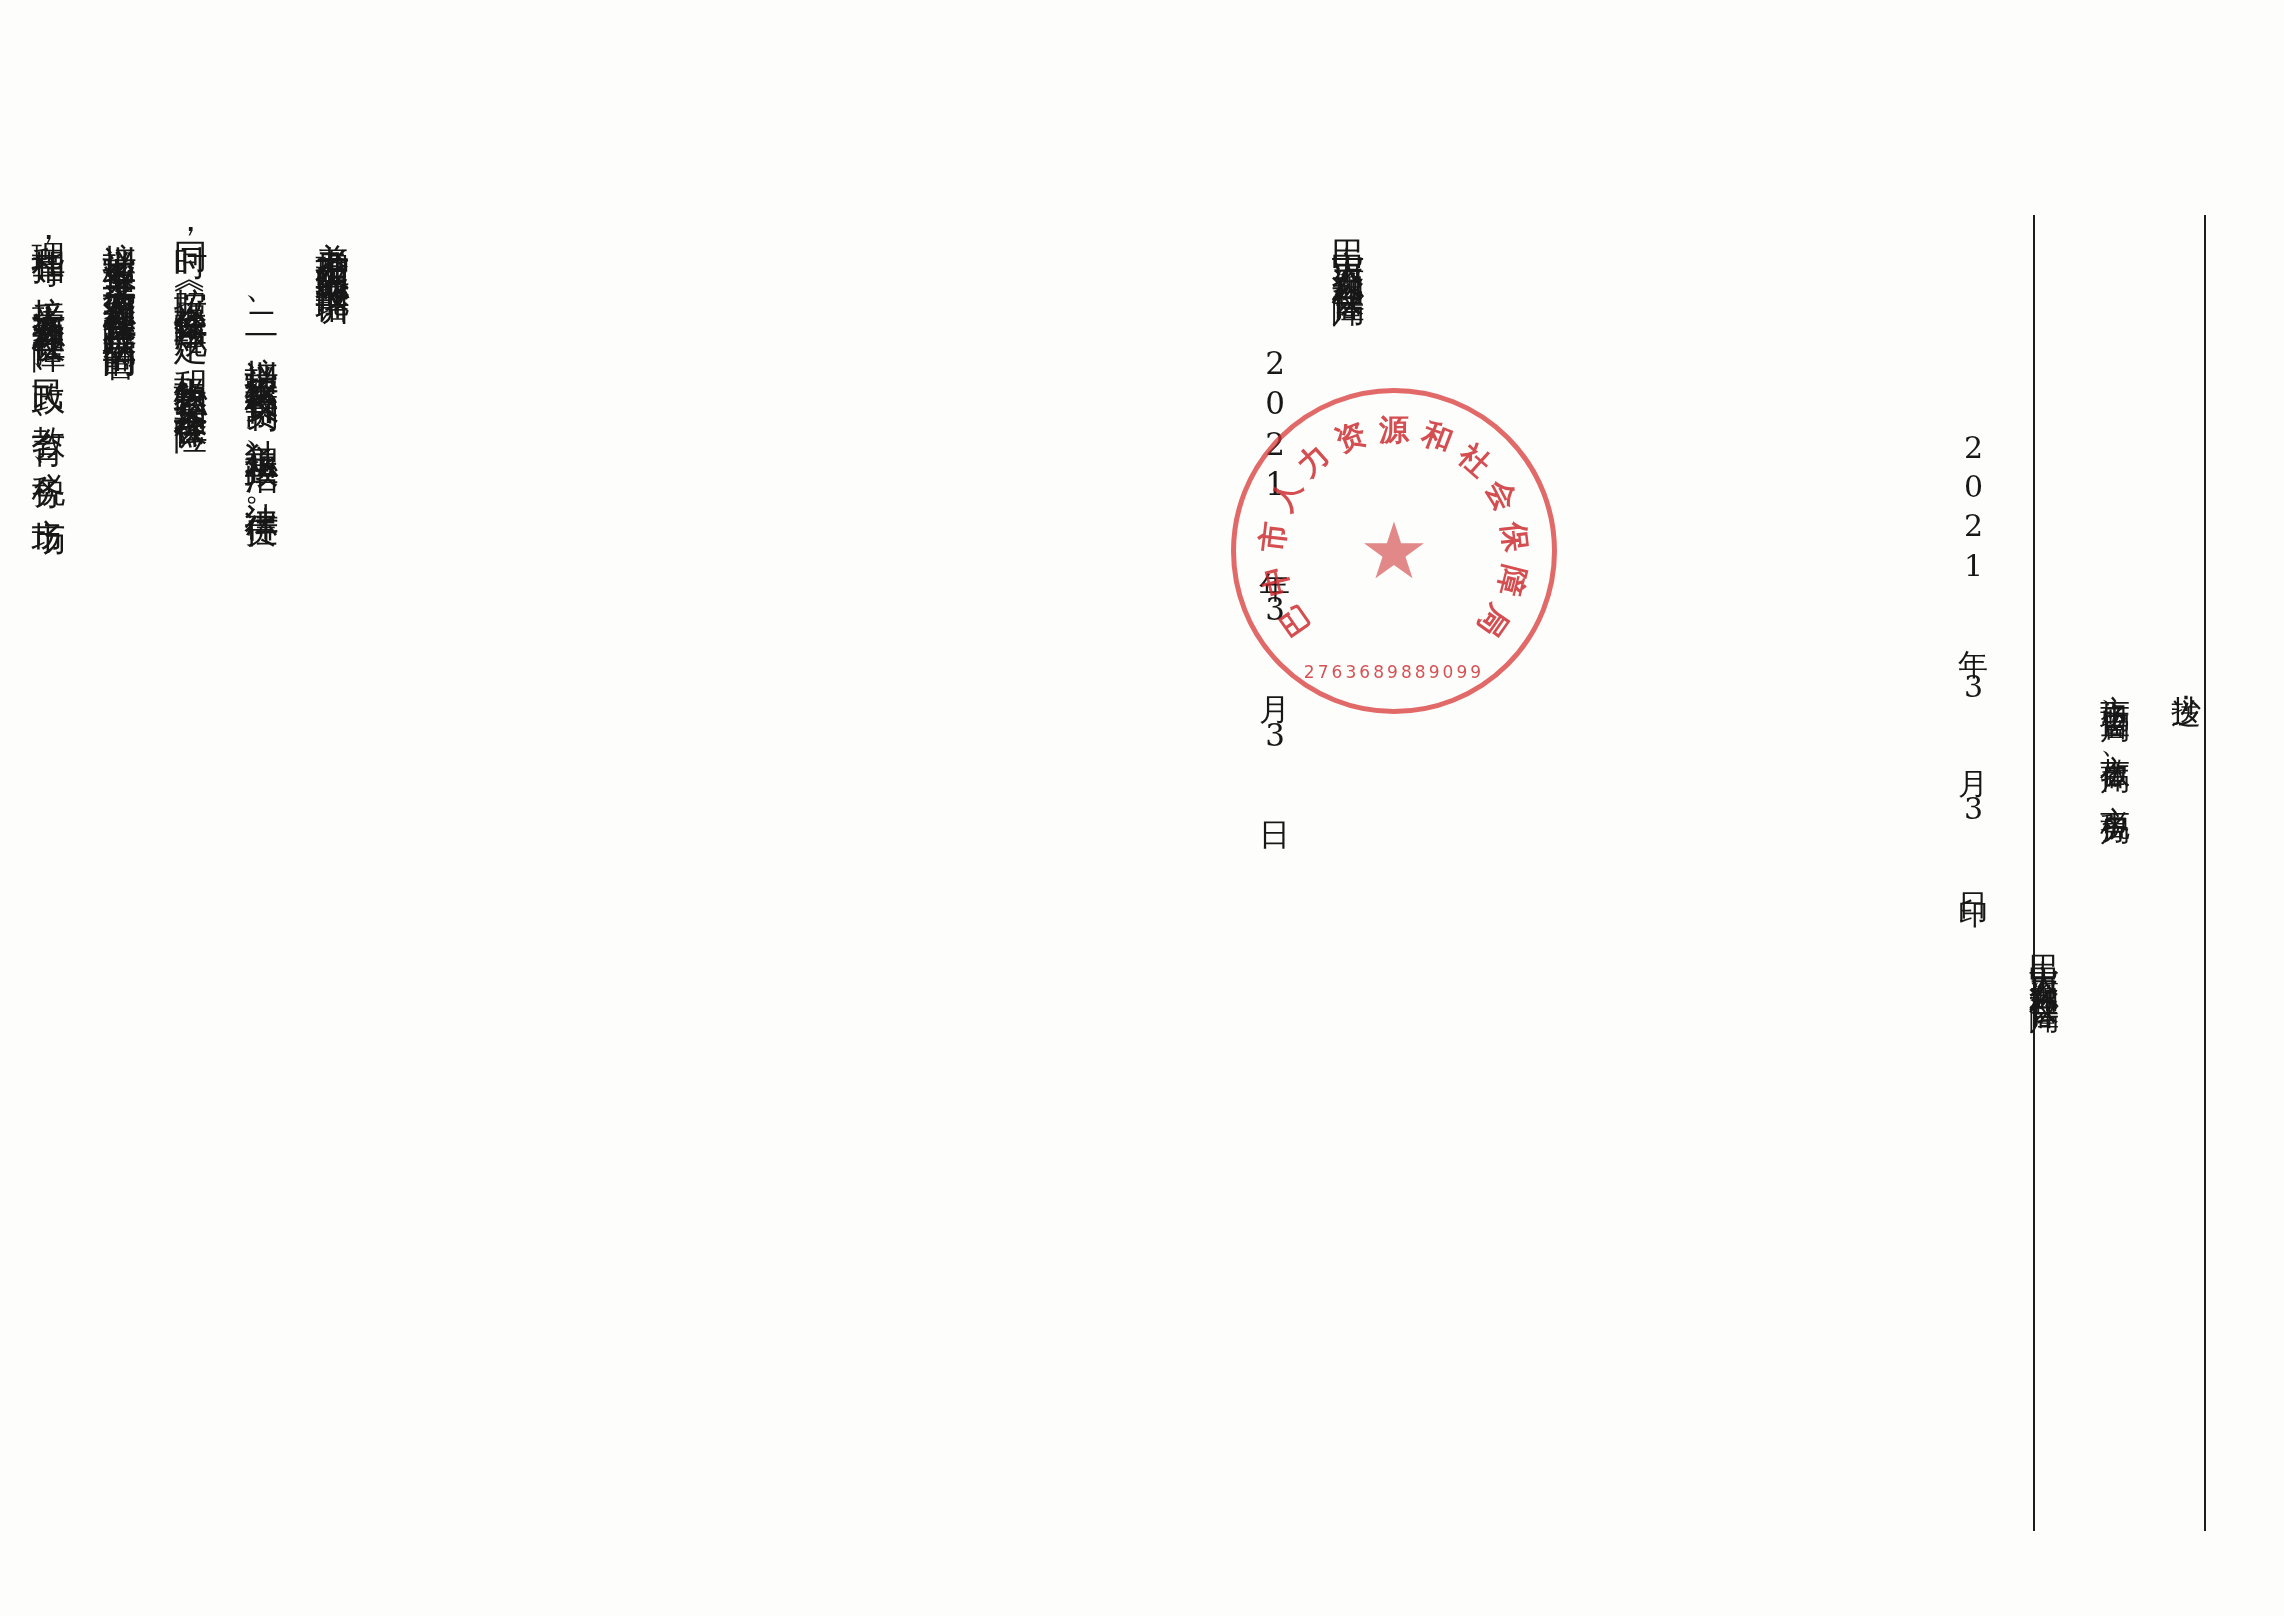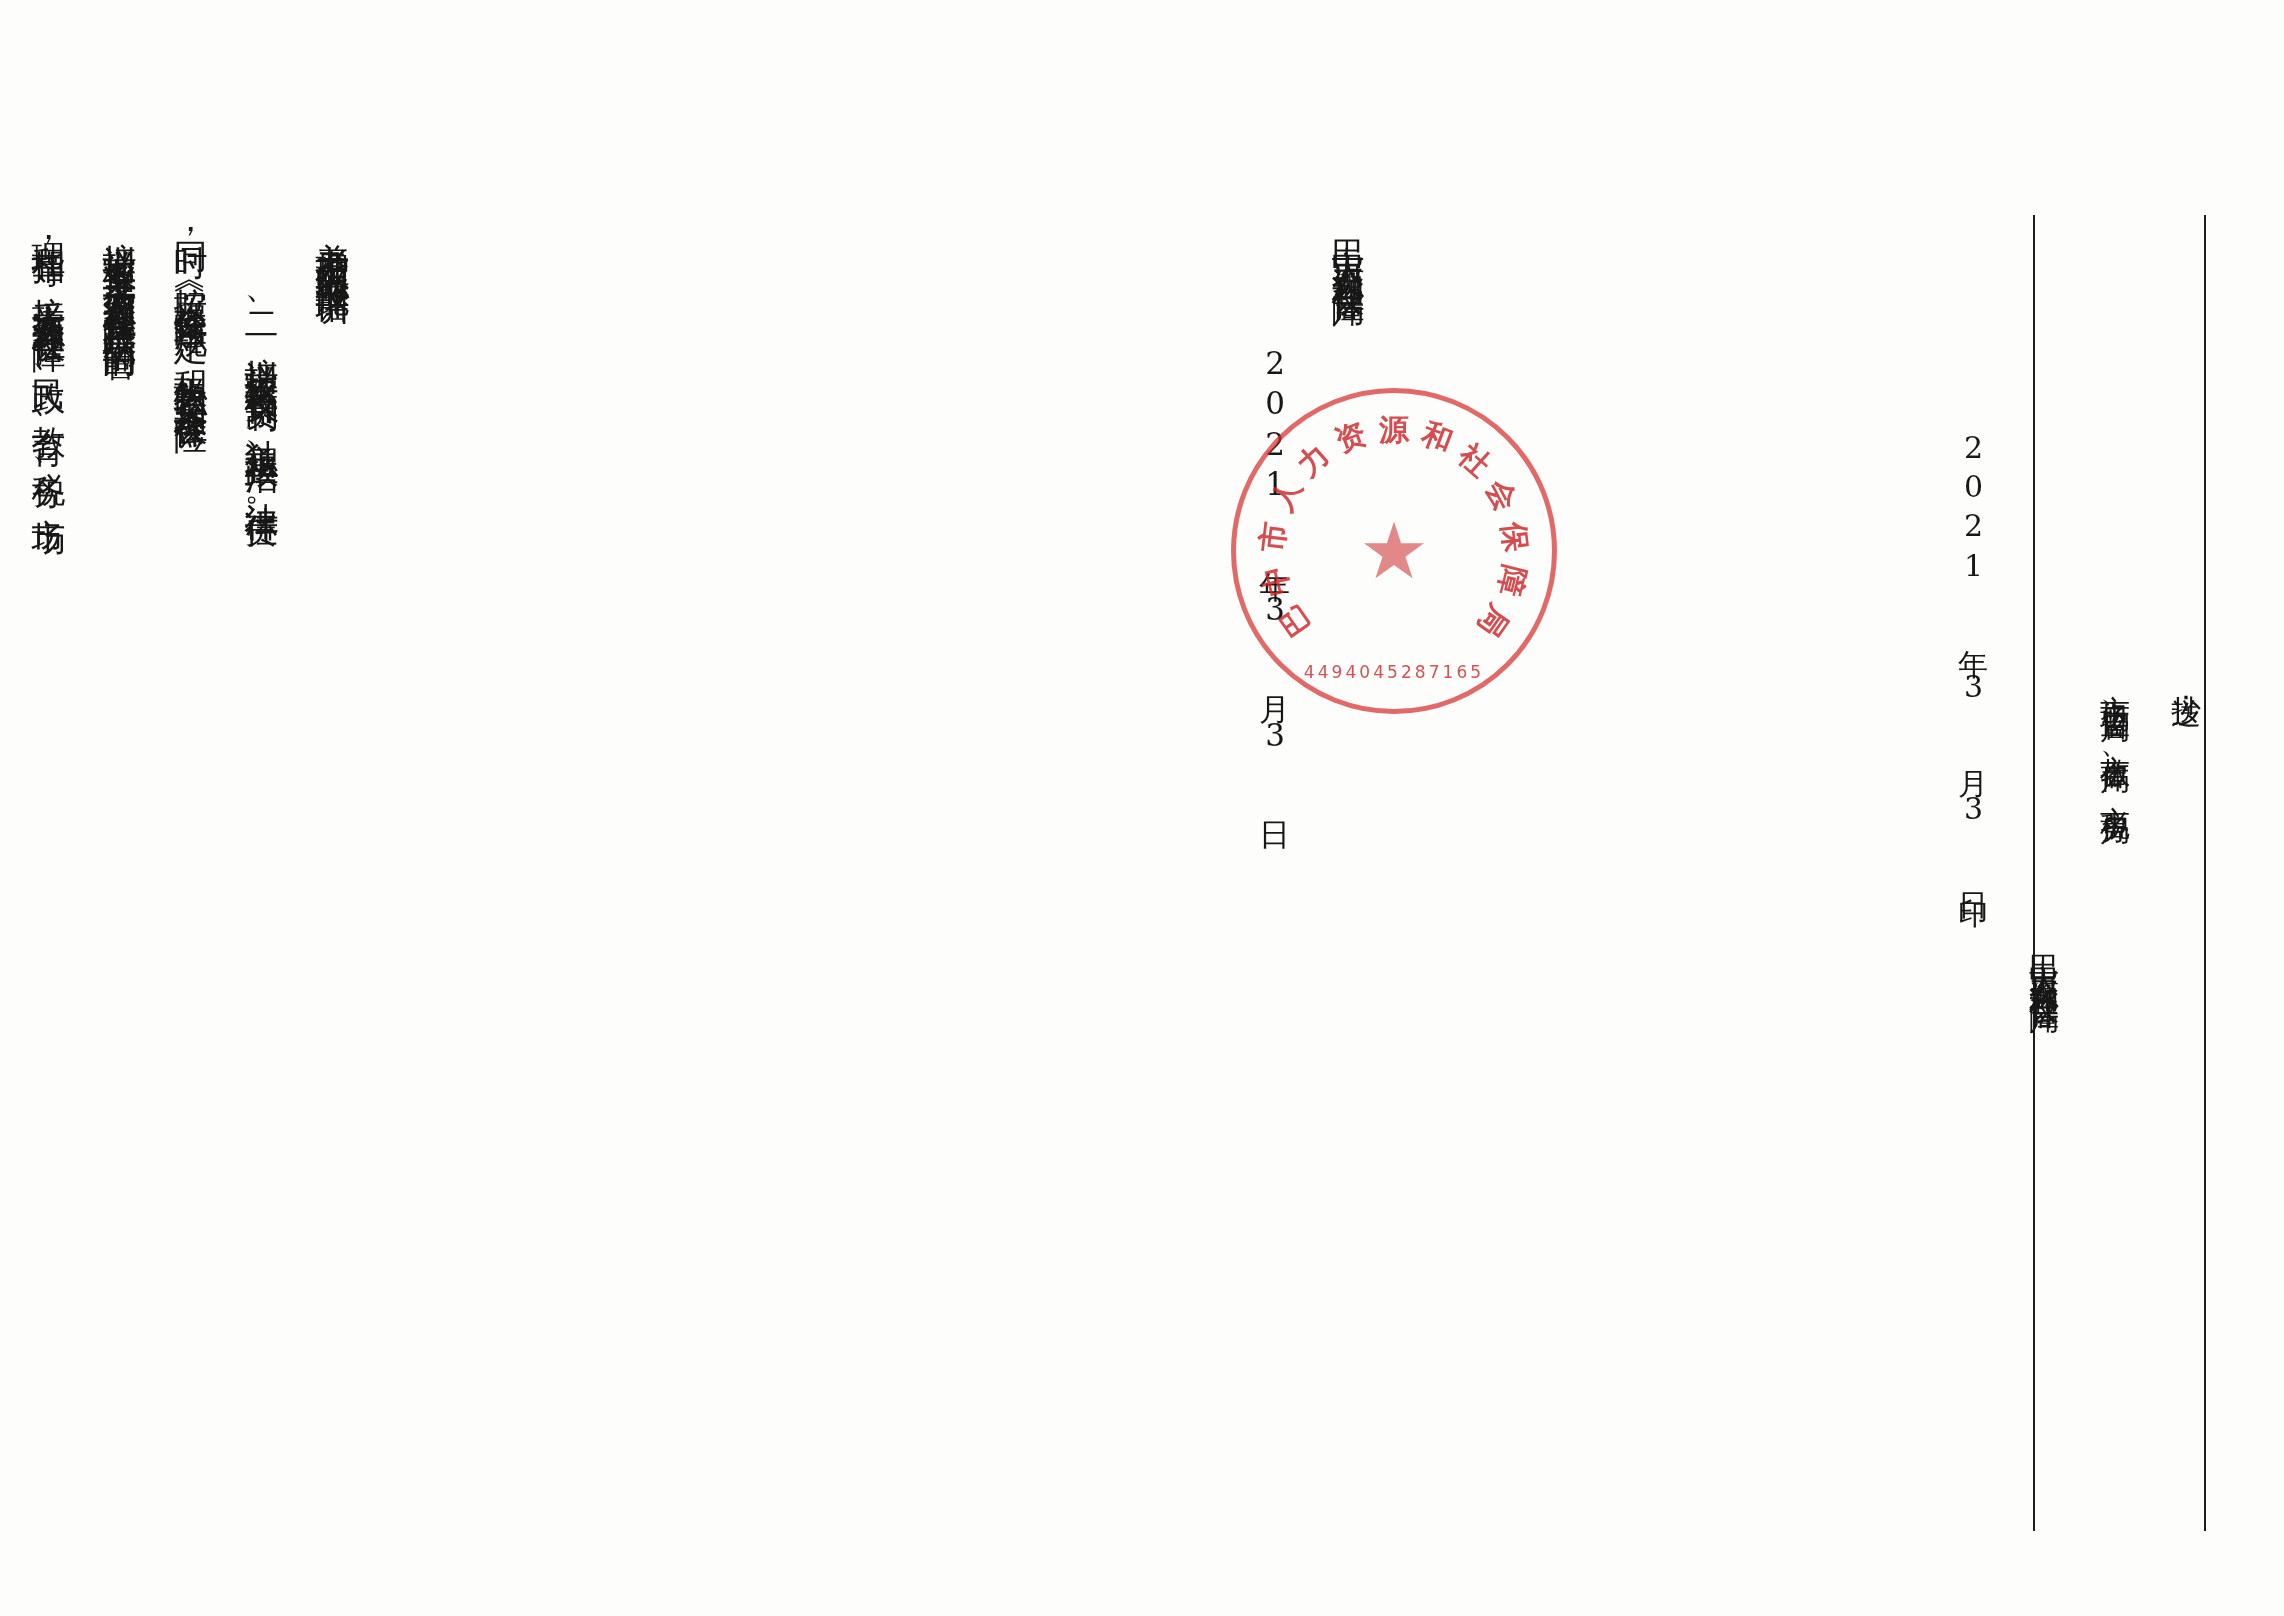--- a/index.html
+++ b/index.html
@@ -185,7 +185,7 @@
   <div class="seal">
     <div class="seal-ring"></div>
     <div class="seal-star">★</div>
-    <div class="seal-bottom">4494045287165</div>
+    <div class="seal-bottom">2763689889099</div>
     <div class="seal-top-text" id="seal-arc">
         <span class="seal-char" style="transform: rotate(-215deg) translate(121px, 0px) rotate(90deg) translate(-50%, -50%);">巴</span>
         <span class="seal-char" style="transform: rotate(-194.167deg) translate(121px, 0px) rotate(90deg) translate(-50%, -50%);">中</span>

